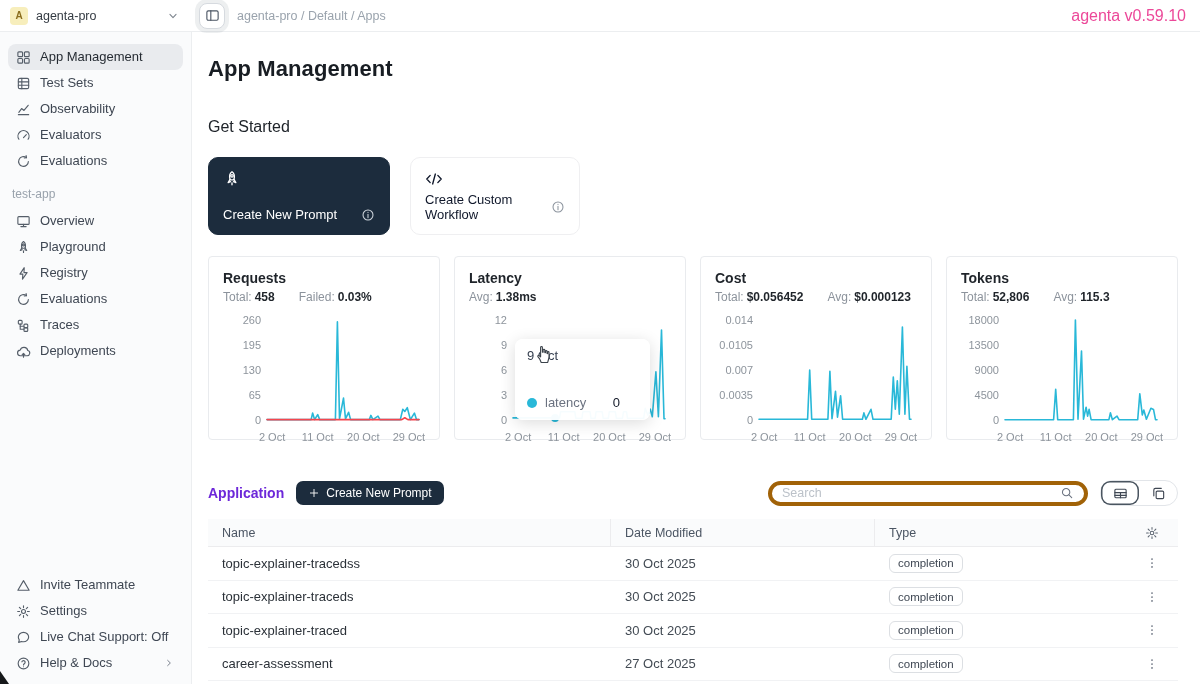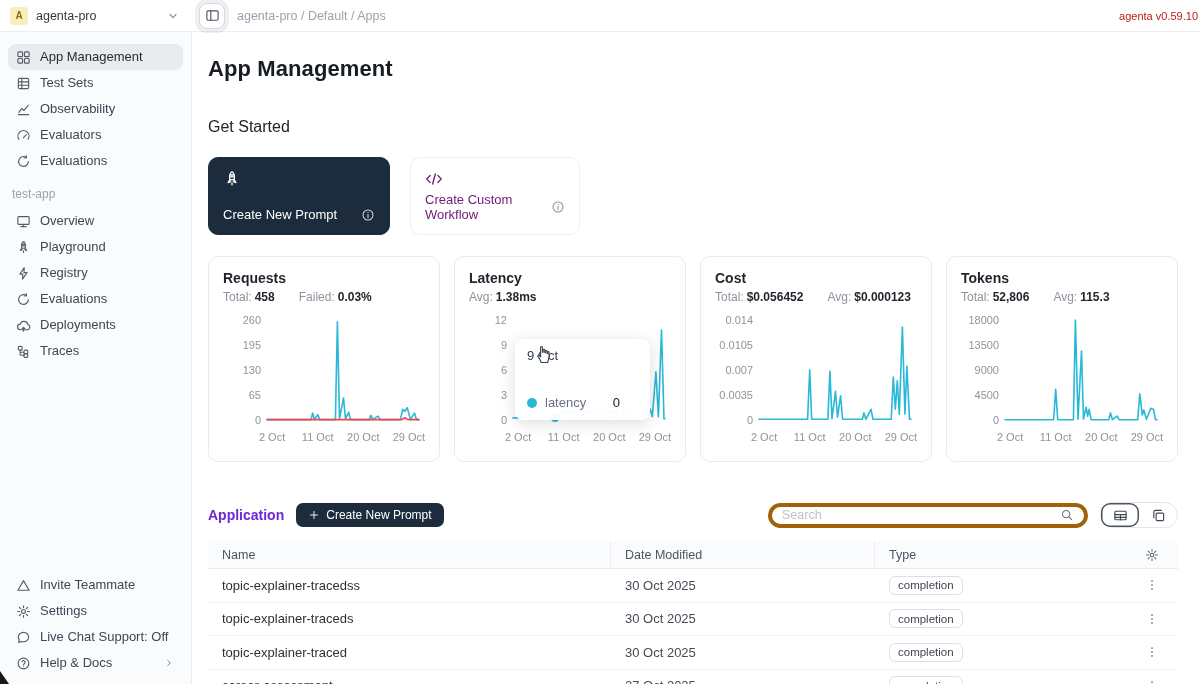--- a/index.html
+++ b/index.html
@@ -15,7 +15,7 @@
   .tb-toggle { width:26px; height:26px; margin-left:7px; border:1px solid #d6dadf; border-radius:8px; background:#fff; display:grid; place-items:center; color:#4b5563; cursor:pointer; box-shadow:0 0 0 4px rgba(145,153,163,.16); }
   .tb-toggle .icon { width:15px; height:15px; }
   .breadcrumb { margin-left:12px; font-size:12.5px; color:#9aa3ad; }
-  .tb-version { margin-left:auto; padding-right:2px; font-size:11px; color:#b91c1c; }
+  .tb-version { margin-left:auto; padding-right:14px; font-size:16px; color:#ec4899; }
 
   
   .body { display:flex; height:652px; }

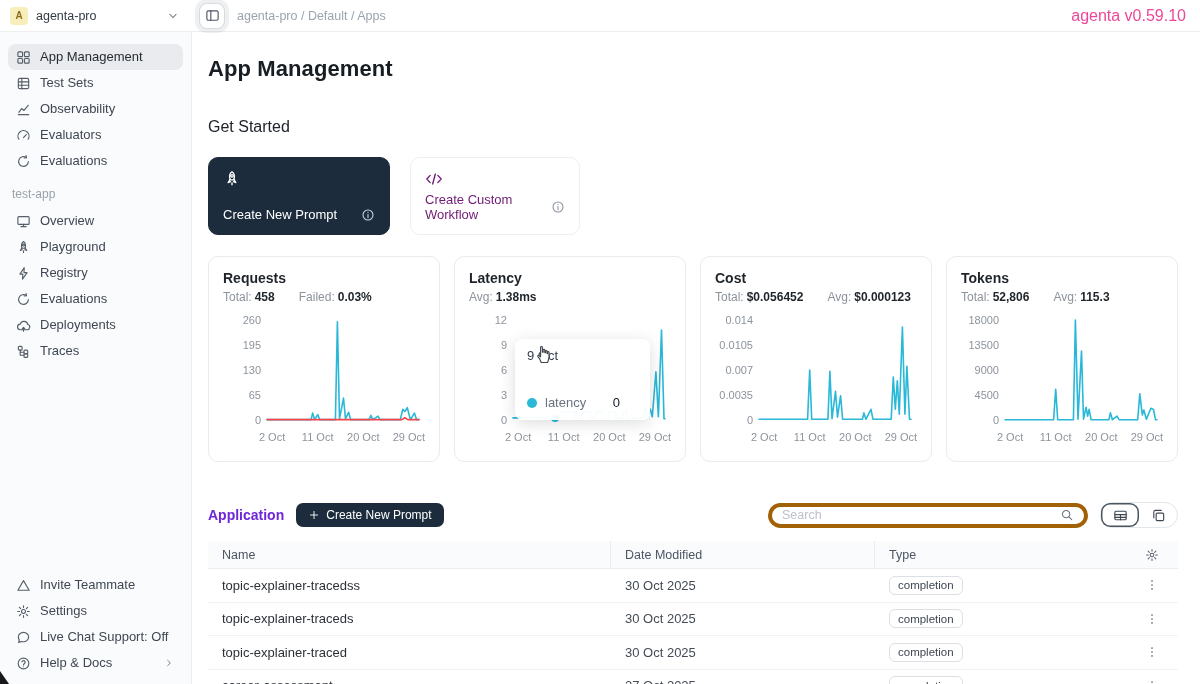--- a/index.html
+++ b/index.html
@@ -34,7 +34,7 @@
 
   
   .gs-row { display:flex; gap:20px; margin-top:21px; }
-  .gs-card { height:78px; border-radius:10px; padding:12px 14px; display:flex; flex-direction:column; justify-content:space-between; background:#fff; border:1px solid #efeff1; cursor:pointer; color:#701a75; }
+  .gs-card { height:78px; border-radius:10px; padding:12px 14px; display:flex; flex-direction:column; justify-content:space-between; background:#fff; border:1px solid #efeff1; cursor:pointer; color:#0f172a; }
   .gs-card:nth-child(1){ width:182px; }
   .gs-card:nth-child(2){ width:170px; }
   .gs-card:nth-child(3){ width:178px; }

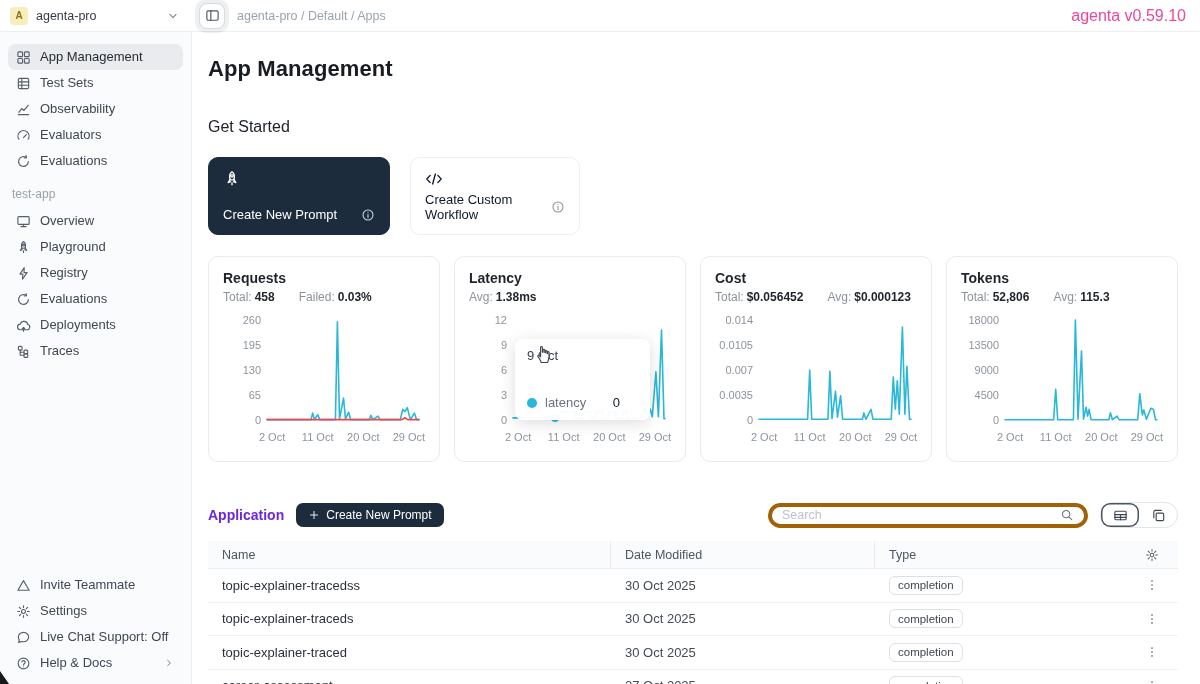--- a/index.html
+++ b/index.html
@@ -46,7 +46,7 @@
 
   
   .stats-row { display:flex; gap:14px; margin-top:21px; }
-  .stat-card { width:232px; height:206px; border:1px solid #e9ebee; border-radius:10px; padding:13px 14px; background:#fff; }
+  .stat-card { width:232px; height:184px; border:1px solid #e9ebee; border-radius:4px; padding:13px 14px; background:#fff; }
   .stat-title { font-size:14px; font-weight:700; color:#1f242a; }
   .stat-stats { margin-top:4px; font-size:12px; color:#8c939c; display:flex; gap:24px; }
   .stat-stats b { color:#1f242a; margin-left:3px; font-weight:700; }

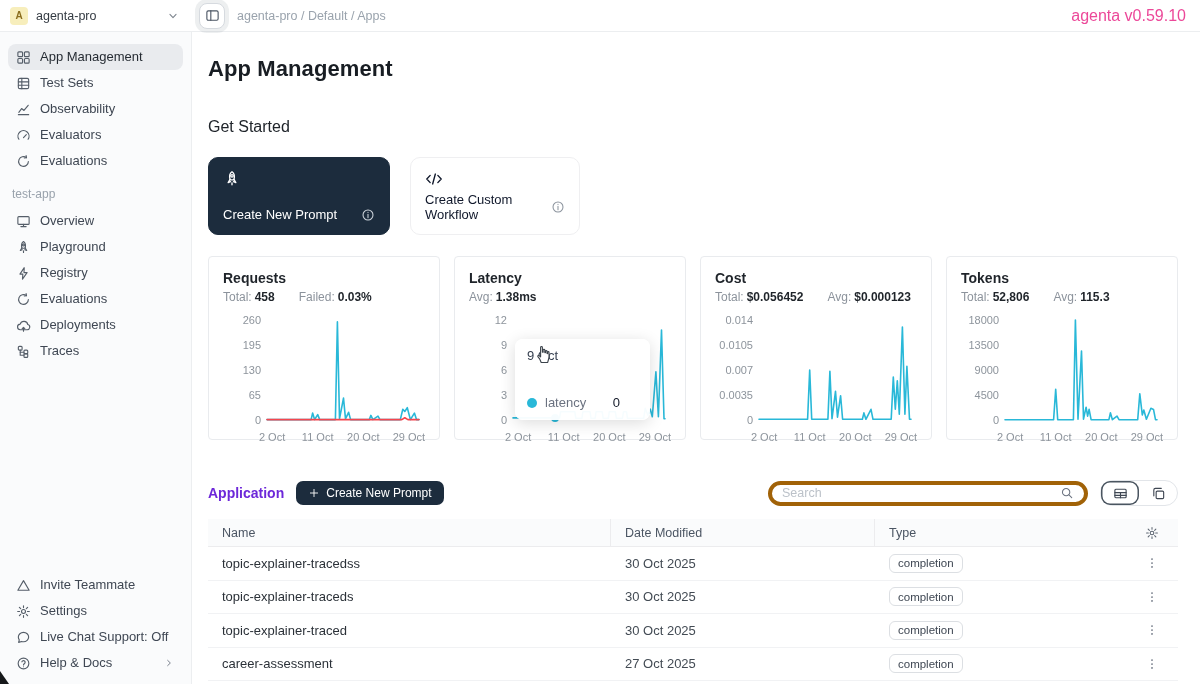--- a/index.html
+++ b/index.html
@@ -221,15 +221,6 @@
           <div class="side-item">
             <span class="icon">
               <svg viewBox="0 0 16 16" fill="none" stroke="currentColor" stroke-width="1.2" stroke-linecap="round" stroke-linejoin="round">
-                <path d="M4.8 12.5a3 3 0 0 1-.3-6A4.2 4.2 0 0 1 12.6 7a2.8 2.8 0 0 1-.9 5.5z"></path>
-                <path d="M8 14V10M6.6 11.4 8 10l1.4 1.4"></path>
-              </svg>
-            </span>
-            <span>Deployments</span>
-          </div>
-          <div class="side-item">
-            <span class="icon">
-              <svg viewBox="0 0 16 16" fill="none" stroke="currentColor" stroke-width="1.2" stroke-linecap="round" stroke-linejoin="round">
                 <rect x="2.5" y="2.5" width="4" height="4" rx="1"></rect>
                 <path d="M4.5 6.5V12h4"></path>
                 <path d="M4.5 8.8h4"></path>
@@ -238,6 +229,15 @@
               </svg>
             </span>
             <span>Traces</span>
+          </div>
+          <div class="side-item">
+            <span class="icon">
+              <svg viewBox="0 0 16 16" fill="none" stroke="currentColor" stroke-width="1.2" stroke-linecap="round" stroke-linejoin="round">
+                <path d="M4.8 12.5a3 3 0 0 1-.3-6A4.2 4.2 0 0 1 12.6 7a2.8 2.8 0 0 1-.9 5.5z"></path>
+                <path d="M8 14V10M6.6 11.4 8 10l1.4 1.4"></path>
+              </svg>
+            </span>
+            <span>Deployments</span>
           </div>
         </div>
       <div class="side-spacer"></div>

